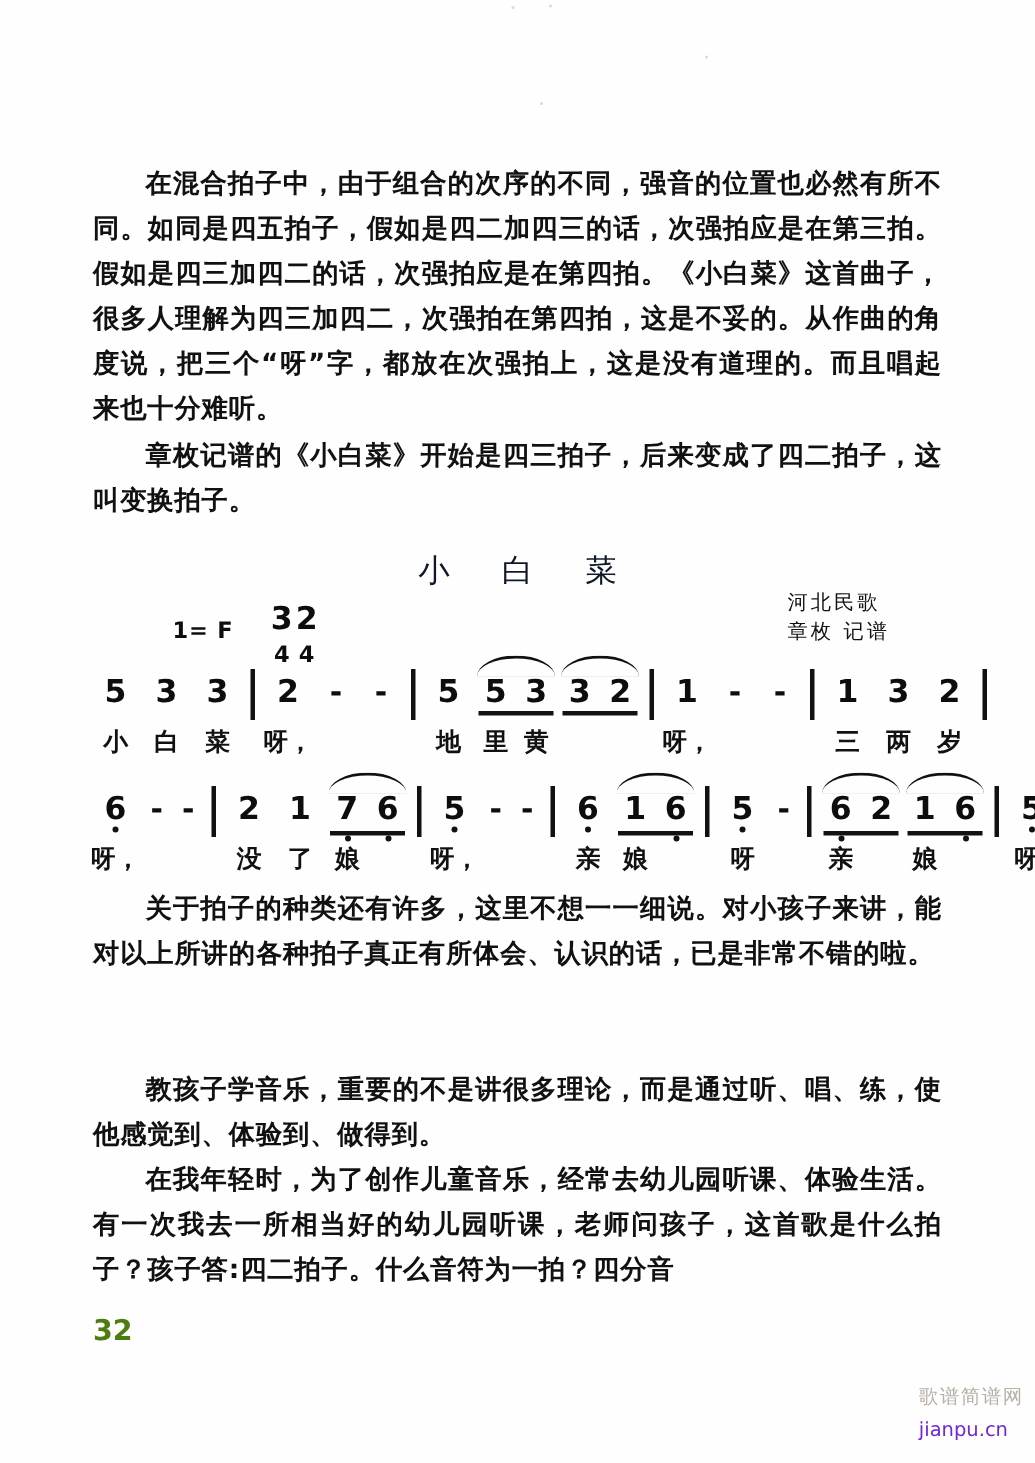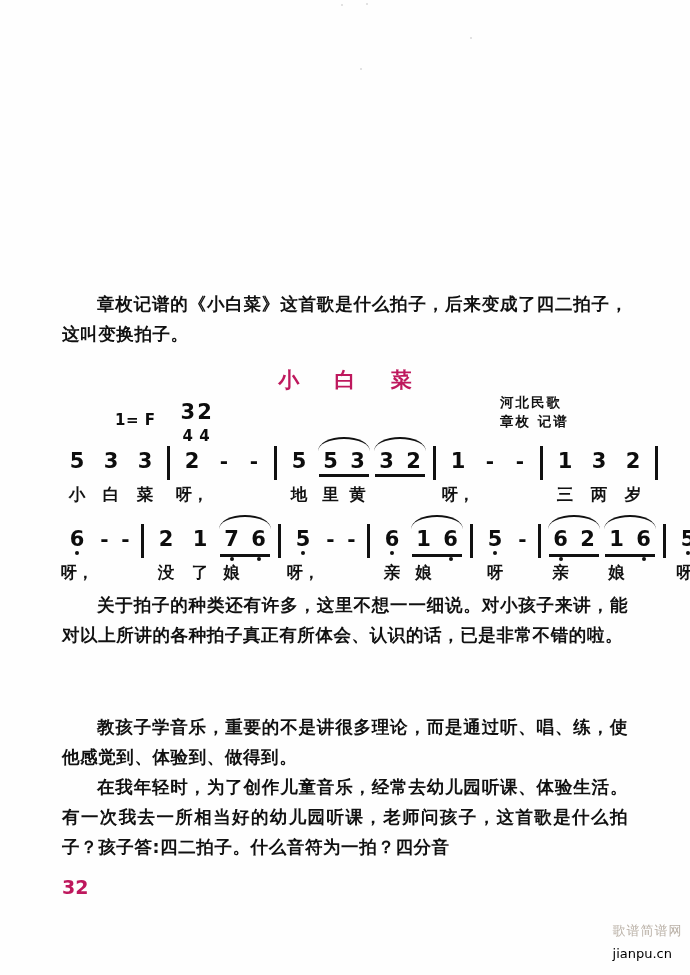--- a/index.html
+++ b/index.html
@@ -229,6 +229,9 @@
   <div class="speck" style="top:37px;left:470px;"></div>
   <div class="speck" style="top:68px;left:360px;"></div>
 
+  <div class="para" id="p1">
+    <p class="indent">在混合拍子中，由于组合的次序的不同，强音的位置也必然有所不同。如同是四五拍子，假如是四二加四三的话，次强拍应是在第三拍。假如是四三加四二的话，次强拍应是在第四拍。《小白菜》这首曲子，很多人理解为四三加四二，次强拍在第四拍，这是不妥的。从作曲的角度说，把三个“呀”字，都放在次强拍上，这是没有道理的。而且唱起来也十分难听。</p>
+  </div>
 
   <div class="para" id="p2">
     <p class="indent">章枚记谱的《小白菜》这首歌是什么拍子，后来变成了四二拍子，这叫变换拍子。</p>

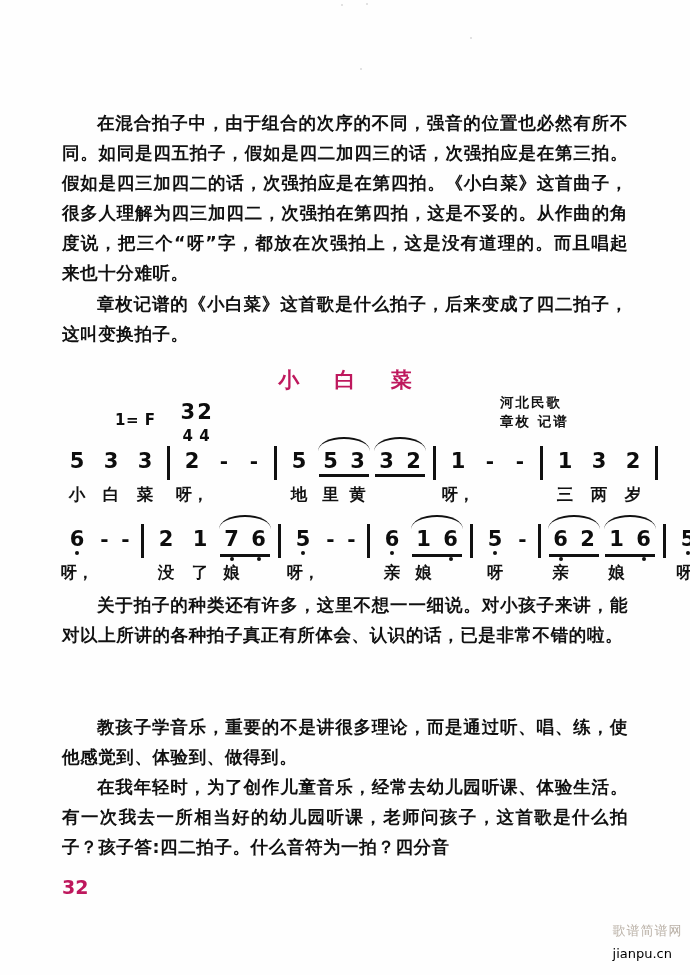--- a/index.html
+++ b/index.html
@@ -234,7 +234,7 @@
   </div>
 
   <div class="para" id="p2">
-    <p class="indent">章枚记谱的《小白菜》这首歌是什么拍子，后来变成了四二拍子，这叫变换拍子。</p>
+    <p class="indent">章枚记谱的《小白菜》开始是四三拍子，后来变成了四二拍子，这叫变换拍子。</p>
   </div>
 
   <div class="song-title">小 白 菜</div>

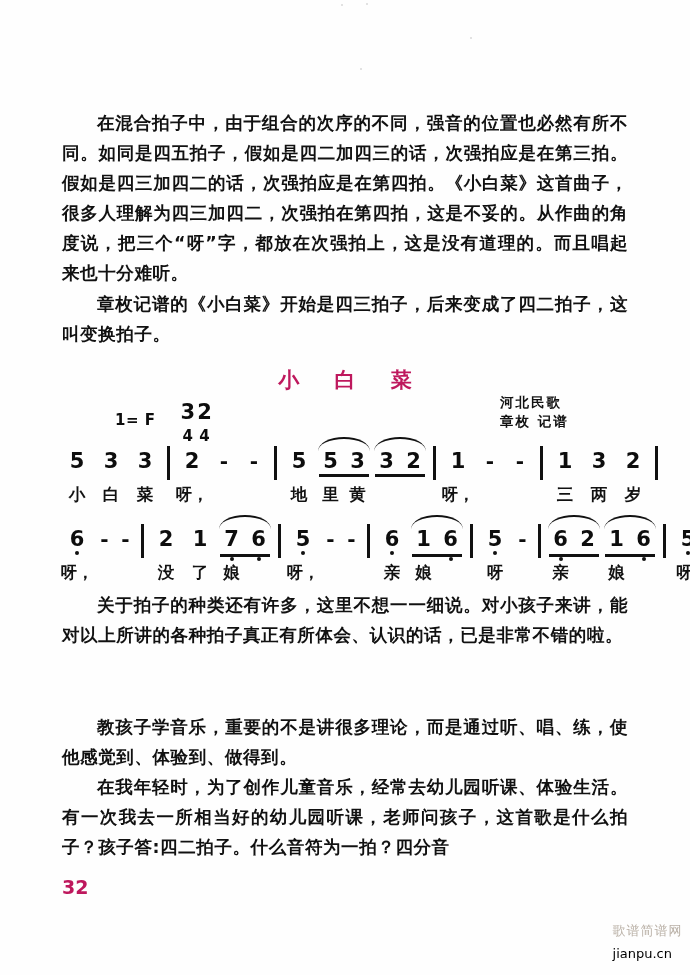--- a/index.html
+++ b/index.html
@@ -51,10 +51,10 @@
     width: 690px;
     text-align: center;
     font-size: 21px;
-    font-weight: 700;
+    font-weight: 400;
     letter-spacing: 14px;
     text-indent: 14px;
-    color: #be185d;
+    color: #0f172a;
   }
   .keysig {
     position: absolute;

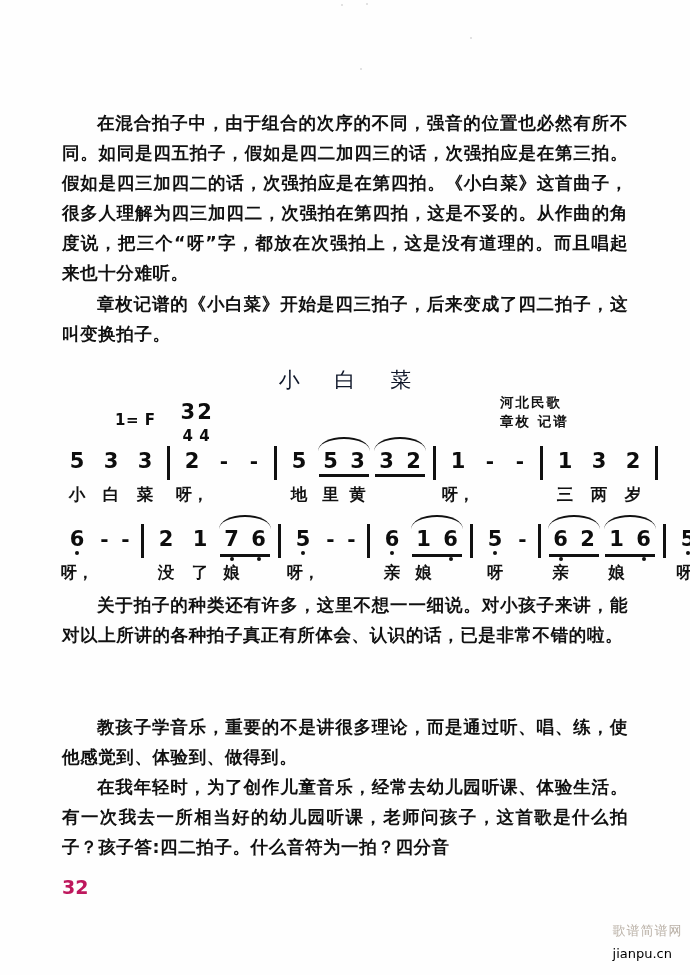--- a/index.html
+++ b/index.html
@@ -82,9 +82,9 @@
   .credits {
     position: absolute;
     top: 393px;
-    left: 500px;
+    left: 525px;
     font-size: 13.5px;
-    font-weight: 700;
+    font-weight: 400;
     line-height: 19px;
     letter-spacing: 2px;
     color: #111;

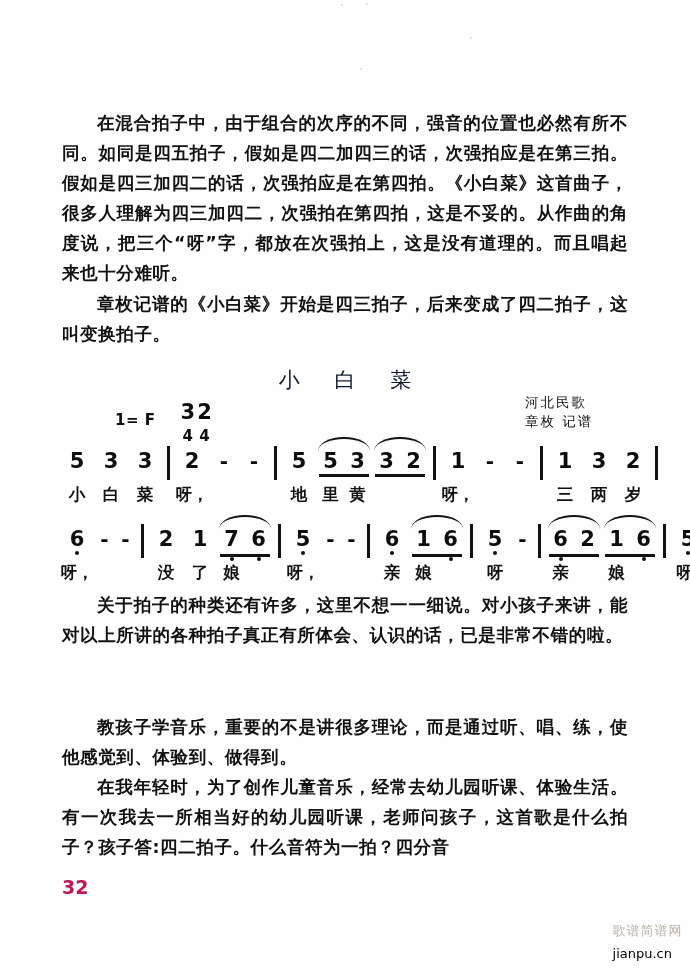--- a/index.html
+++ b/index.html
@@ -197,7 +197,7 @@
     top: 876px;
     font-size: 19px;
     font-weight: 700;
-    color: #be185d;
+    color: #4d7c0f;
   }
   .watermark {
     position: absolute;

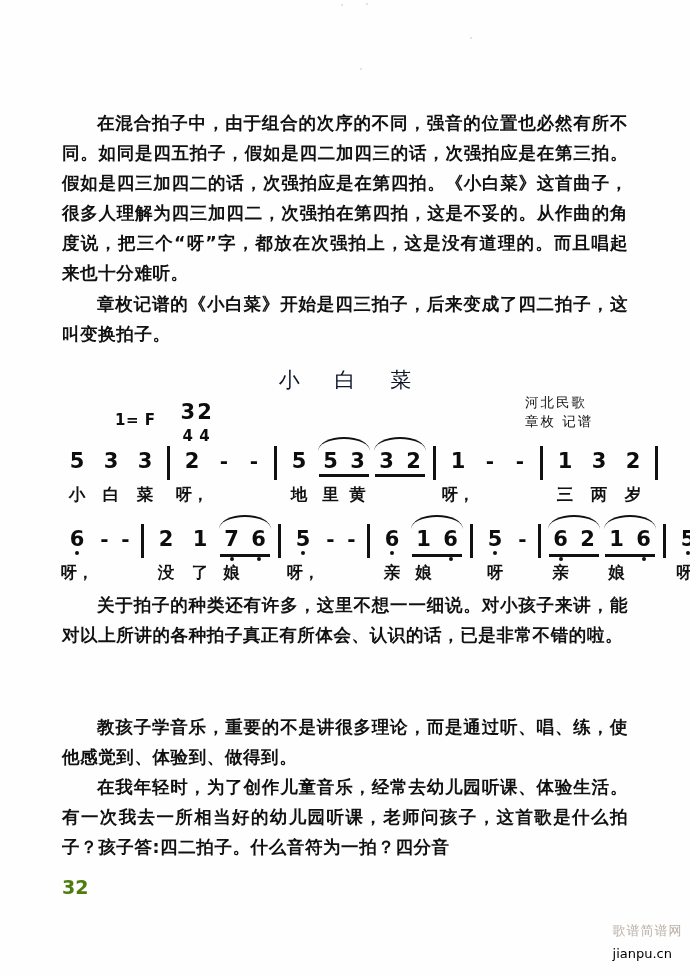--- a/index.html
+++ b/index.html
@@ -211,7 +211,7 @@
     align-items: baseline;
     flex-direction: column;
   }
-  .watermark .wm-url { color: #000000; letter-spacing: 0; margin-left: 44px; }
+  .watermark .wm-url { color: #6d28d9; letter-spacing: 0; margin-left: 44px; }
   .speck {
     position: absolute;
     width: 2px; height: 2px;

